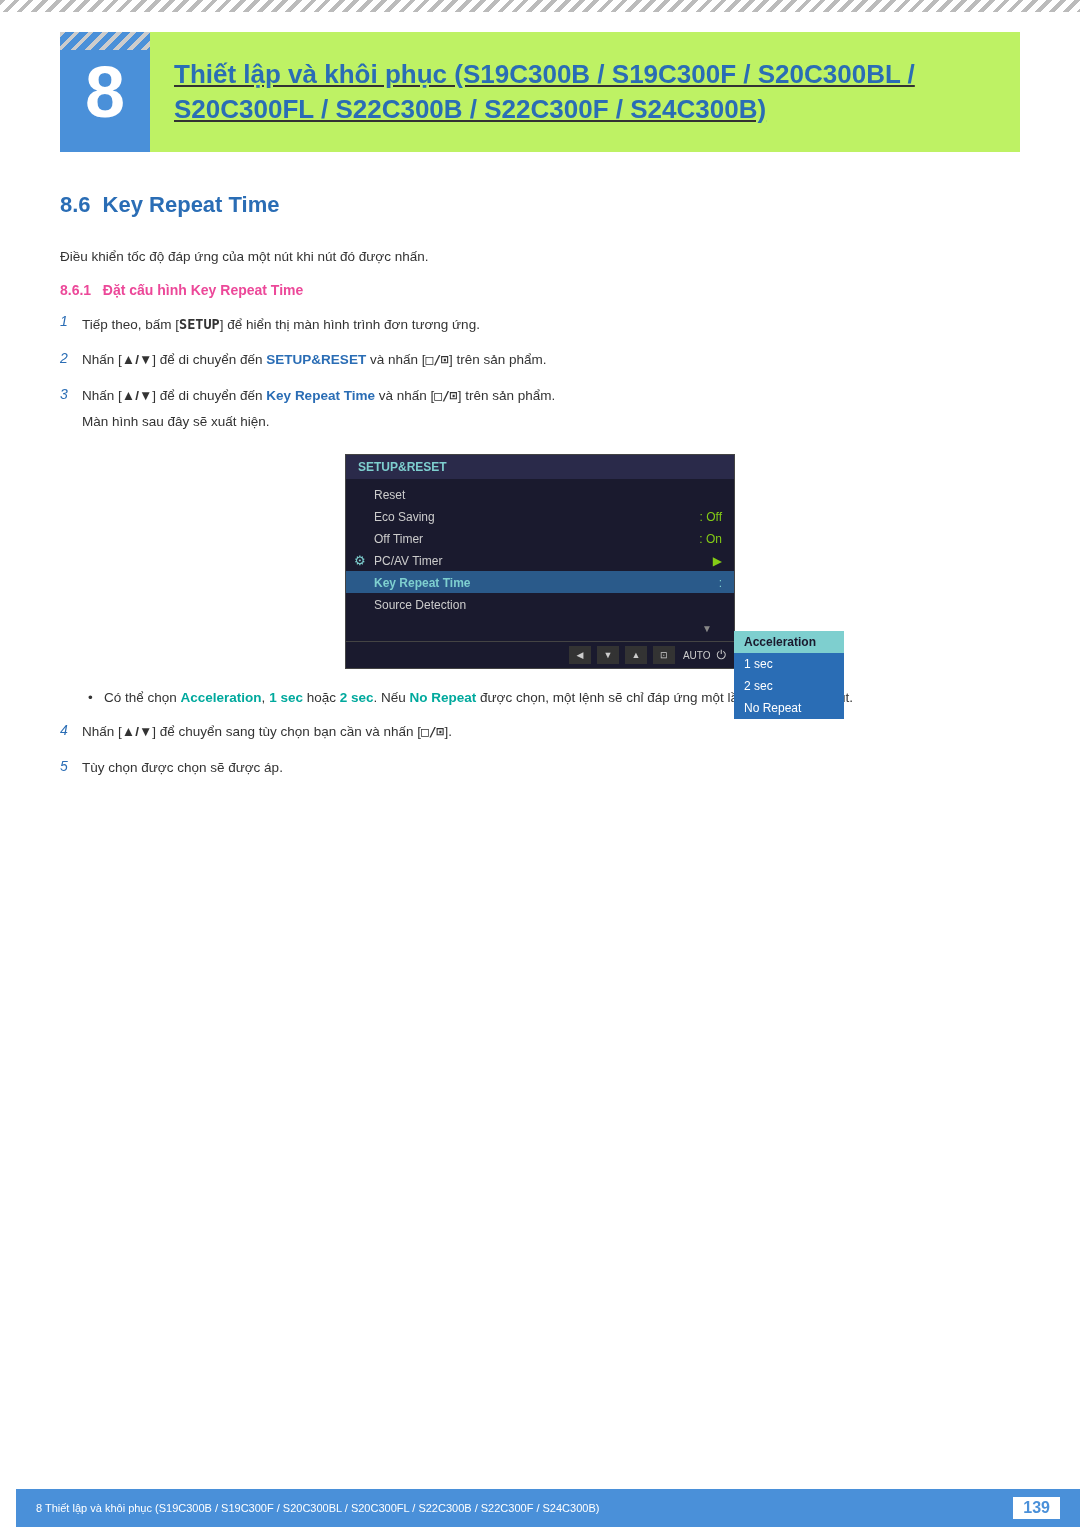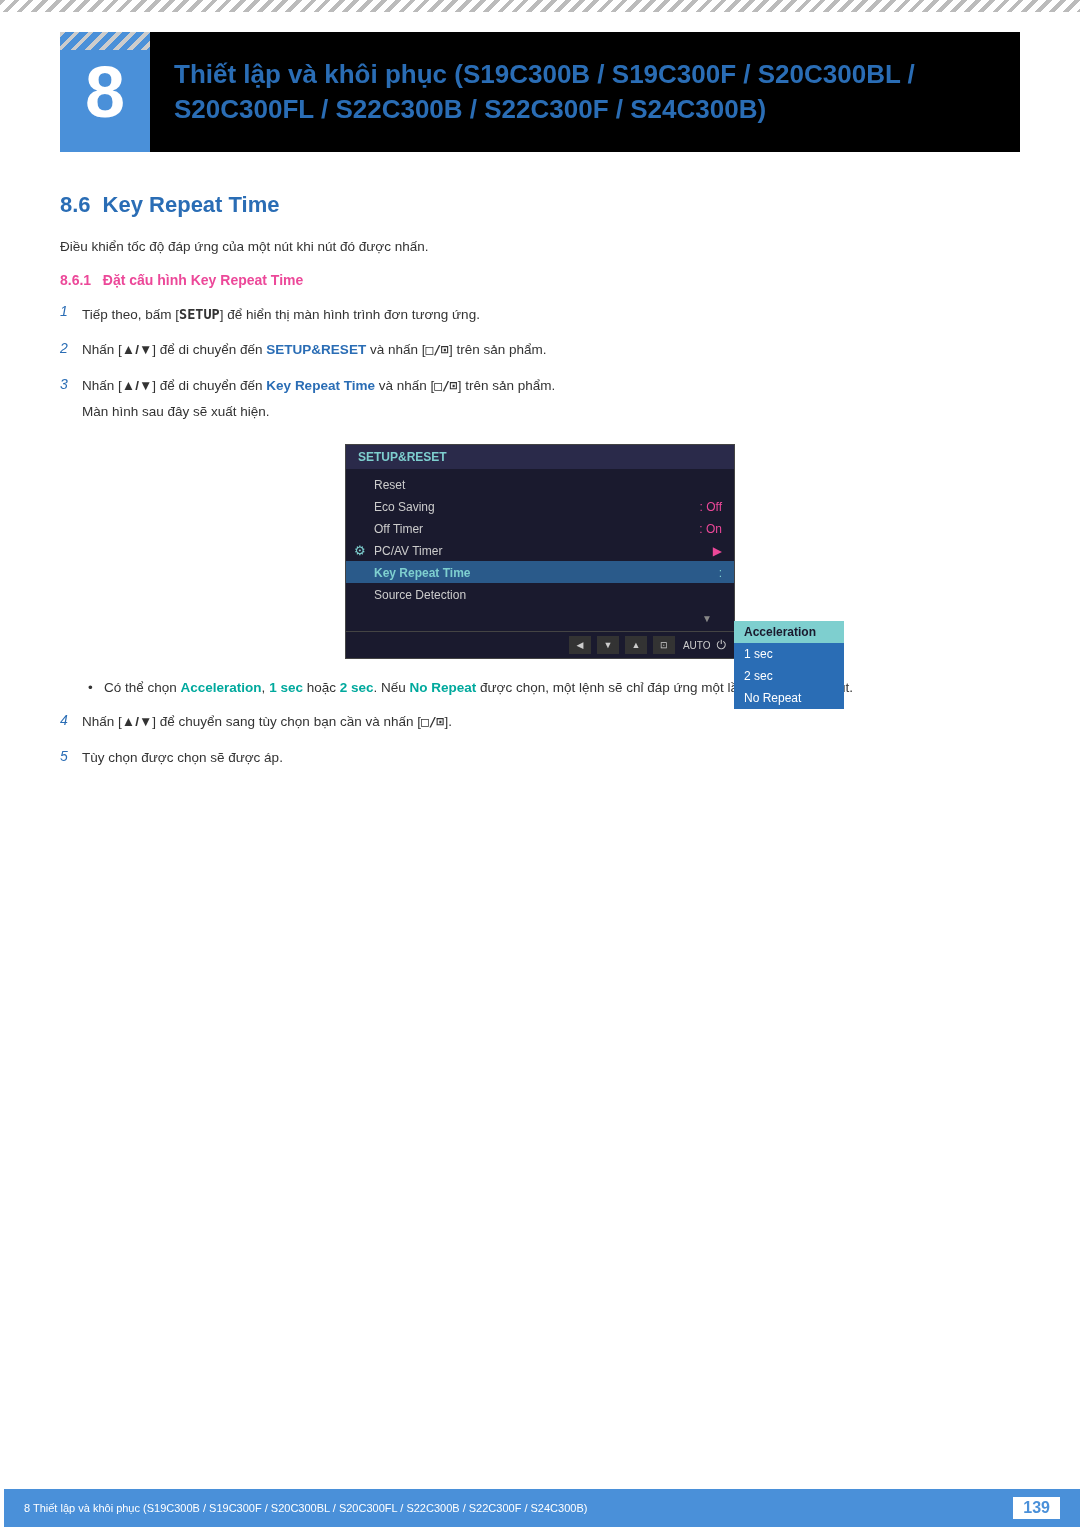--- a/index.html
+++ b/index.html
@@ -50,11 +50,12 @@
       );
     }
     .chapter-title {
-      background: #000000;
+      background: #bef264;
       flex: 1;
       padding: 18px 24px;
       display: flex;
       align-items: center;
+      text-decoration: underline;
     }
     .chapter-title h1 {
       font-size: 26px;

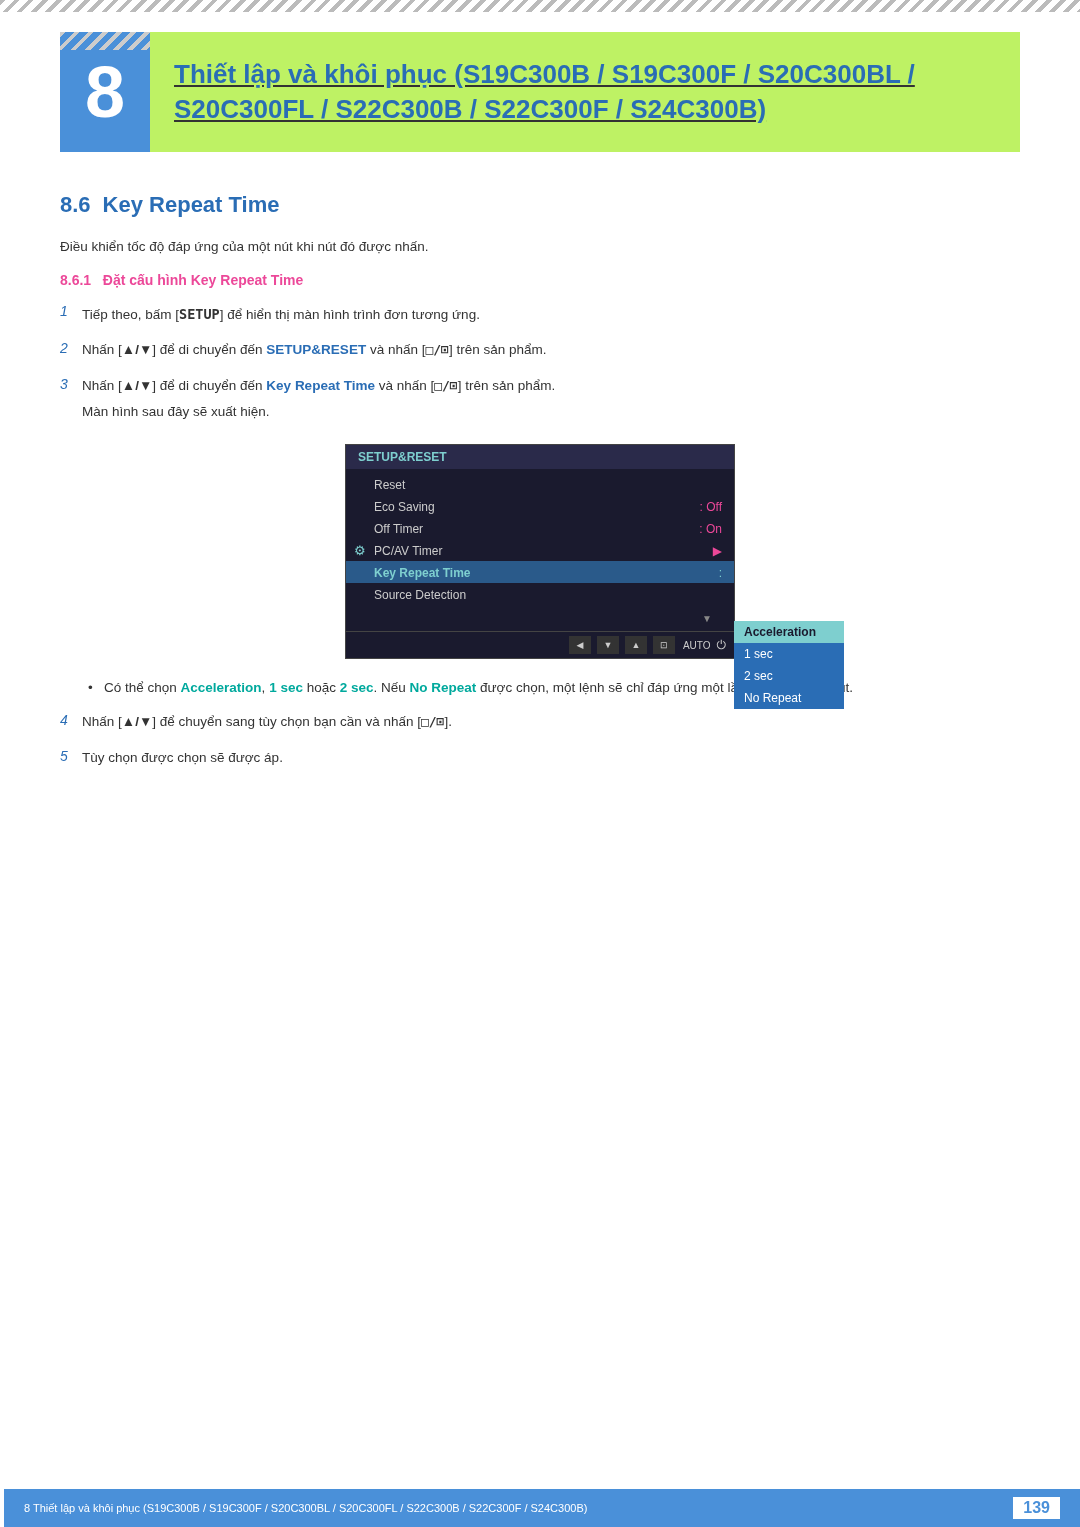--- a/index.html
+++ b/index.html
@@ -68,7 +68,7 @@
     .section-heading {
       display: flex;
       align-items: flex-start;
-      margin-bottom: 18px;
+      margin-bottom: 28px;
       margin-top: 10px;
     }
     .section-number {

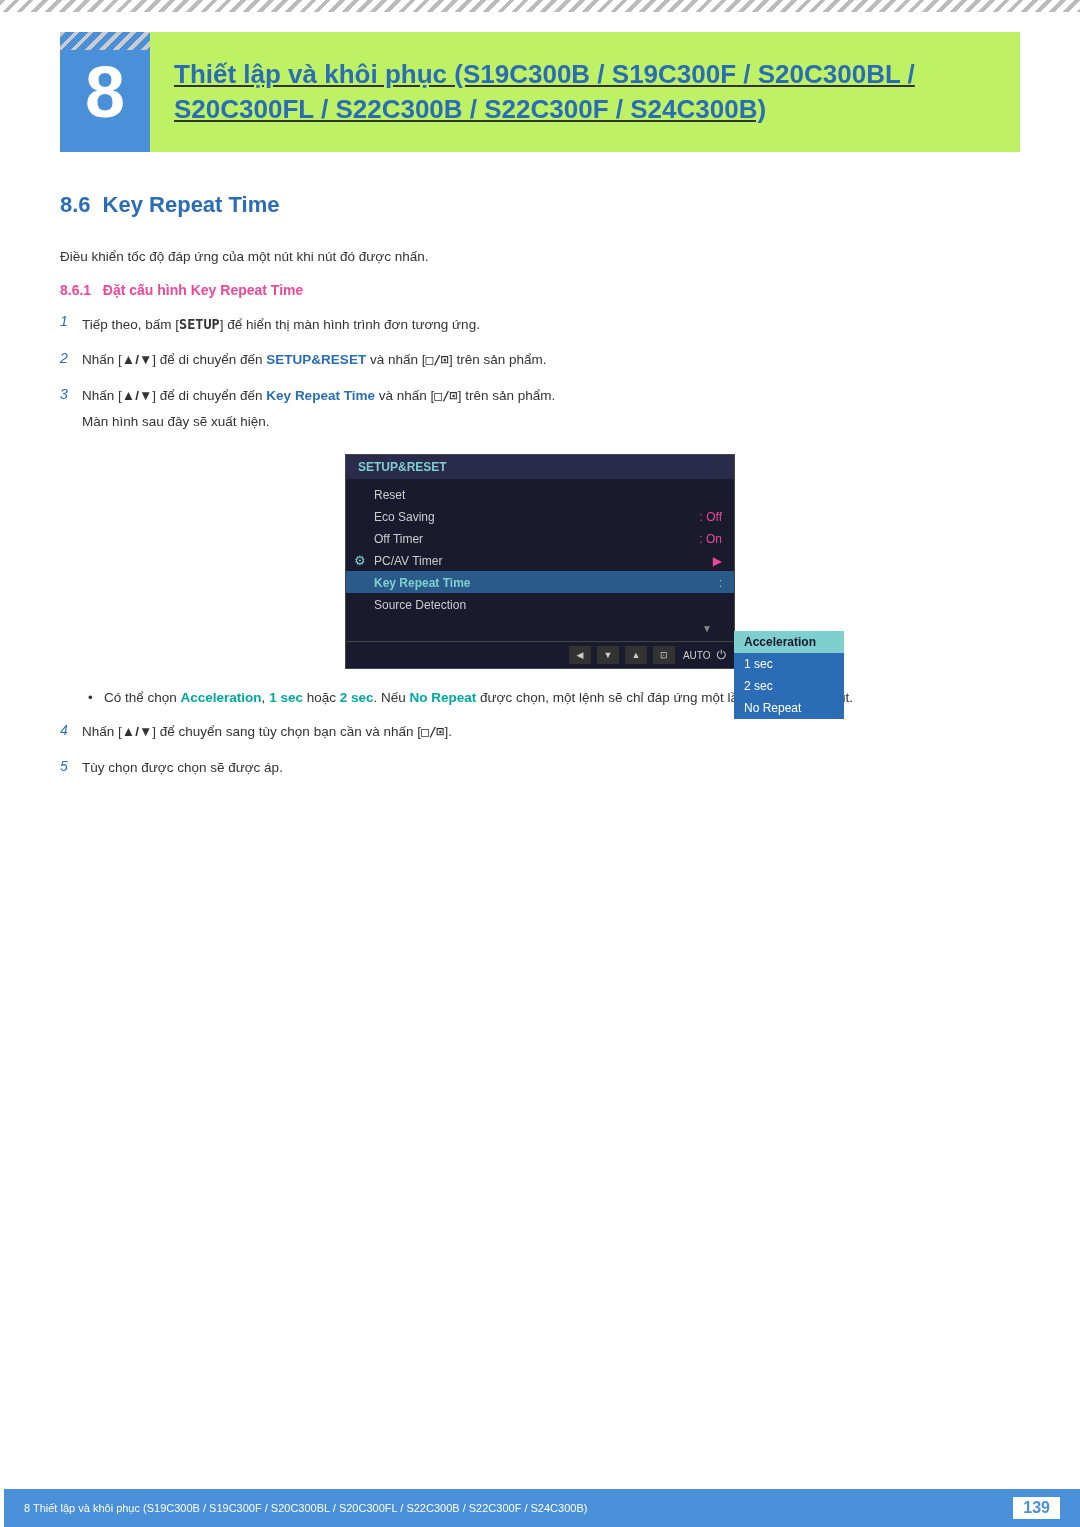--- a/index.html
+++ b/index.html
@@ -186,7 +186,7 @@
       flex: 1;
     }
     .menu-row-value {
-      color: #ec4899;
+      color: #84cc16;
       margin-left: 6px;
       font-size: 12px;
     }

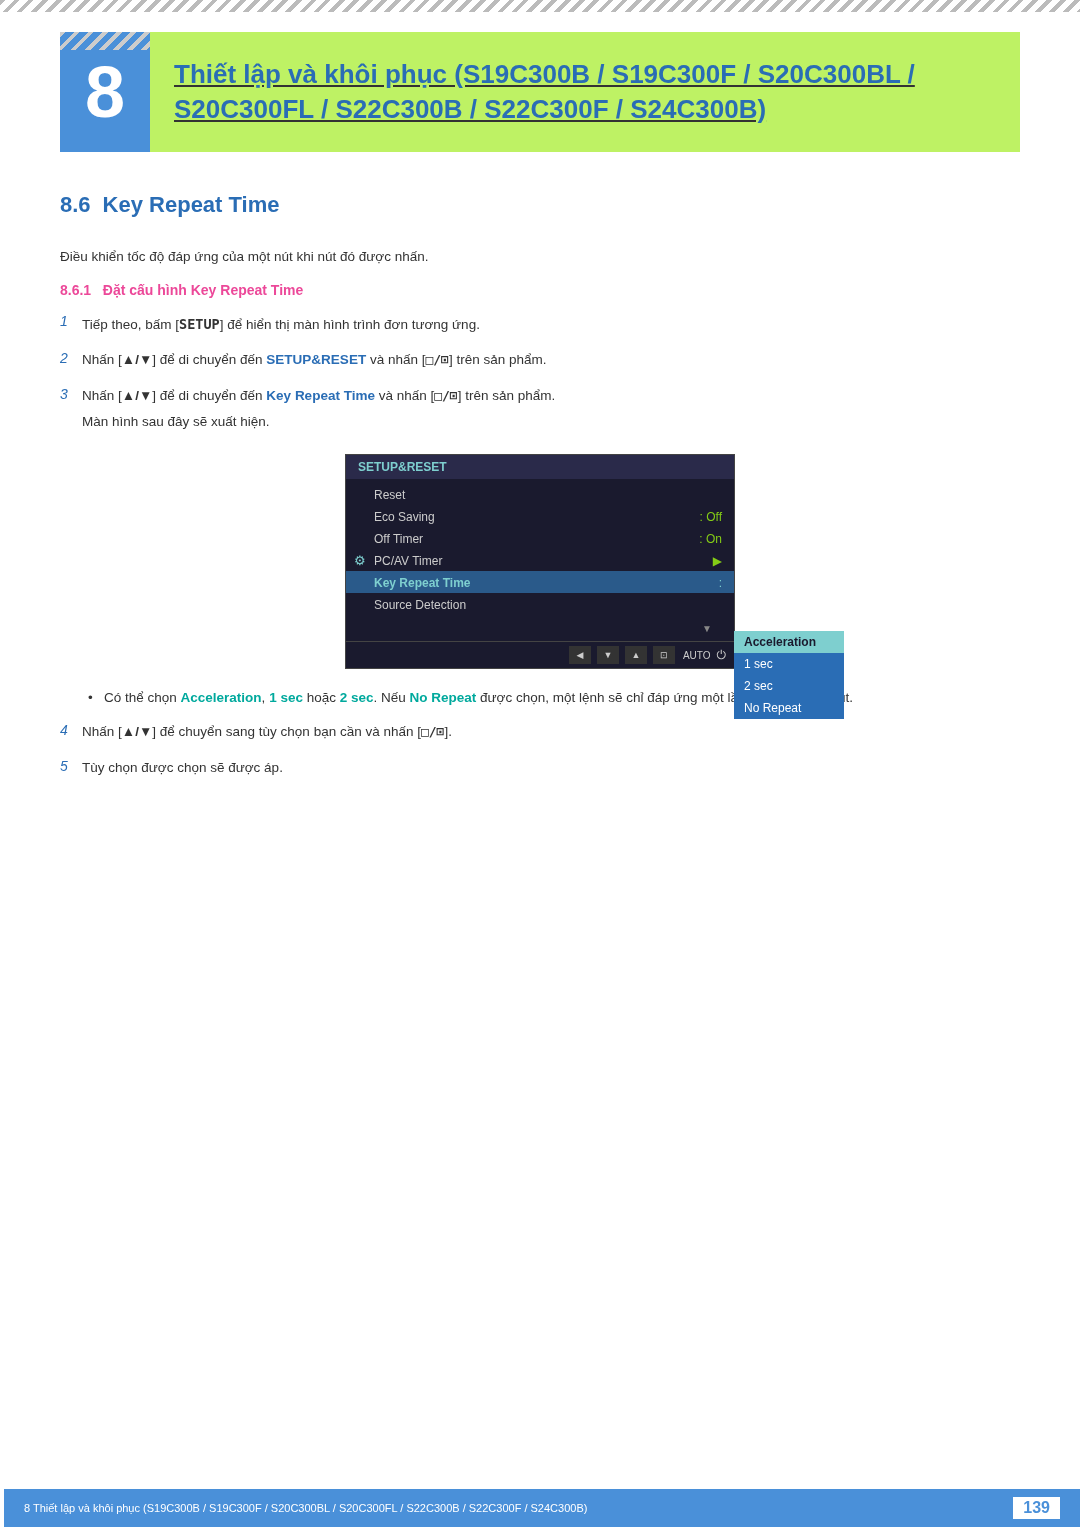--- a/index.html
+++ b/index.html
@@ -289,7 +289,7 @@
     .page-footer {
       position: absolute;
       bottom: 0;
-      left: 4px;
+      left: 16px;
       right: 0;
       background: #4a90d9;
       color: #fff;

